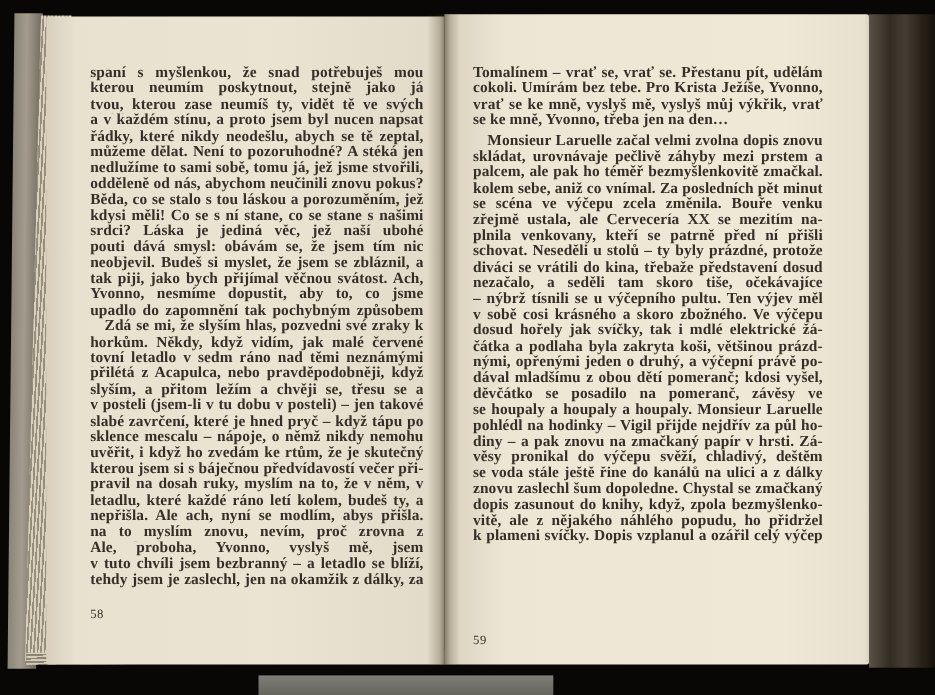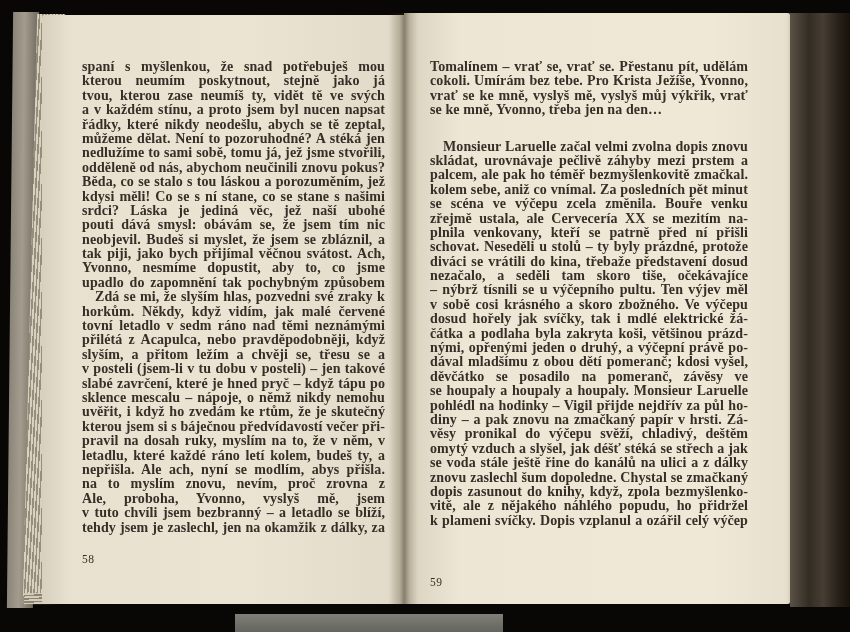--- a/index.html
+++ b/index.html
@@ -75,7 +75,7 @@
   }
   .line.rag { text-align-last: left; }
   .line.ind { text-indent: 13px; }
-  .para.gap { margin-bottom: 22px; }
+  .para.gap { margin-bottom: 4px; }
   .page-number {
     position: absolute;
     color: #362f27;

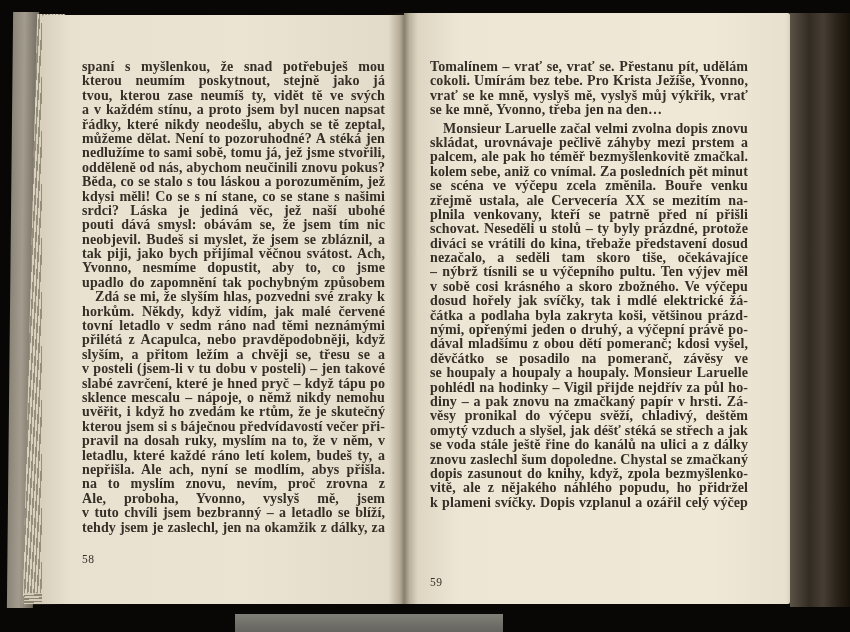--- a/index.html
+++ b/index.html
@@ -169,7 +169,6 @@
         <div class="line">pohlédl na hodinky – Vigil přijde nejdřív za půl ho-</div>
         <div class="line">diny – a pak znovu na zmačkaný papír v hrsti. Zá-</div>
         <div class="line">věsy pronikal do výčepu svěží, chladivý, deštěm</div>
-        <div class="line">omytý vzduch a slyšel, jak déšť stéká se střech a jak</div>
         <div class="line">se voda stále ještě řine do kanálů na ulici a z dálky</div>
         <div class="line">znovu zaslechl šum dopoledne. Chystal se zmačkaný</div>
         <div class="line">dopis zasunout do knihy, když, zpola bezmyšlenko-</div>

